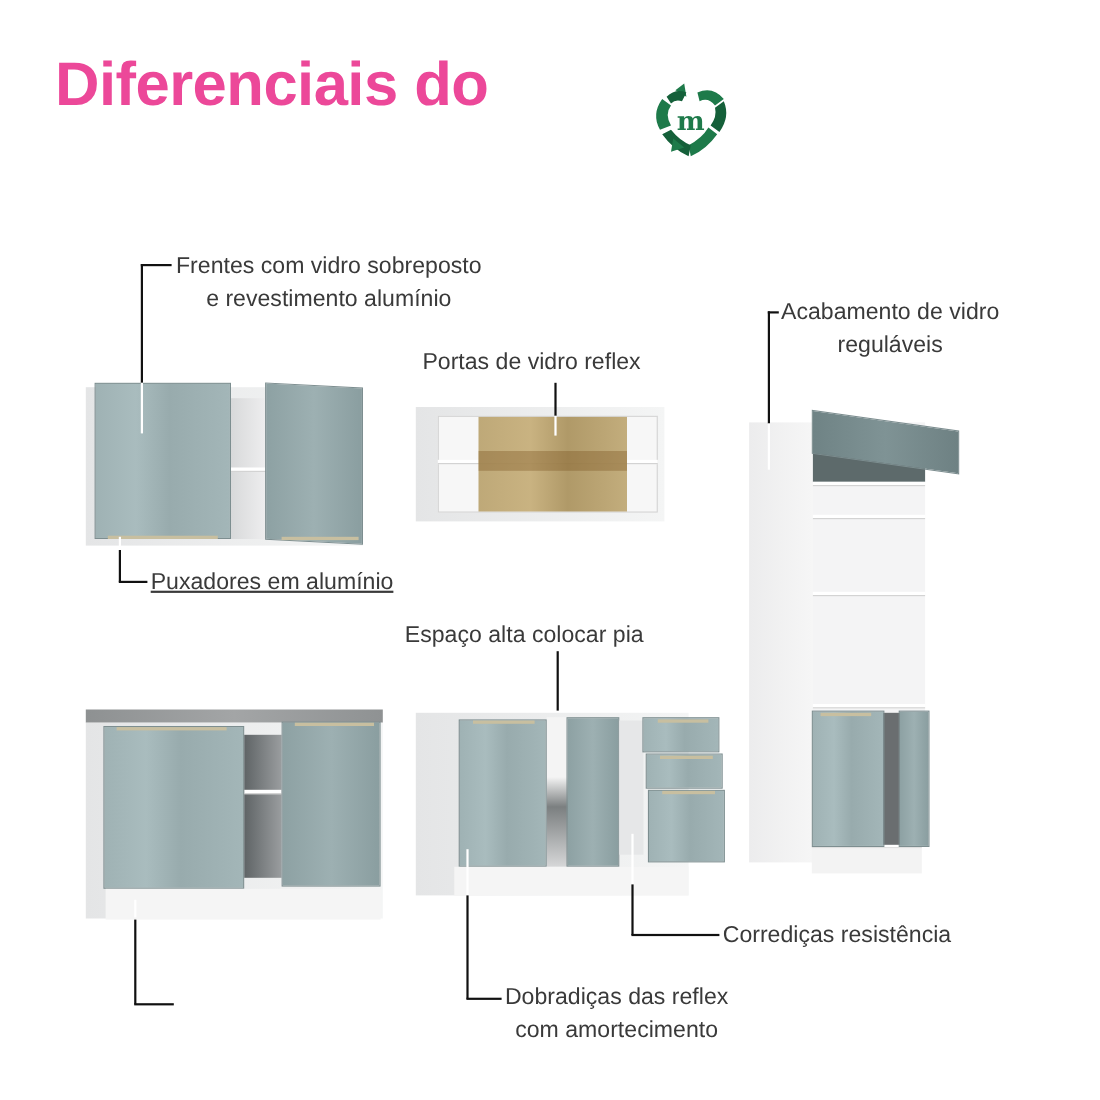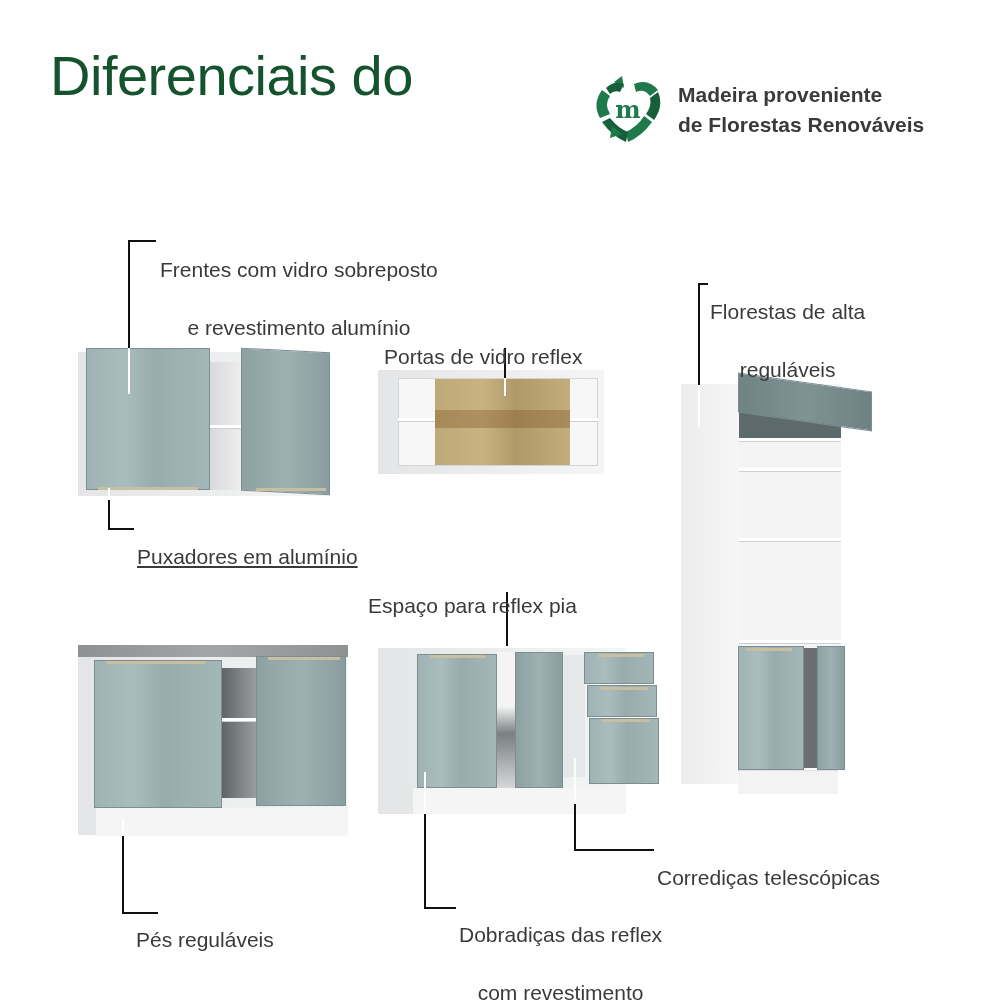--- a/index.html
+++ b/index.html
@@ -6,7 +6,7 @@
   html, body { width: 1000px; height: 1000px; background: #ffffff; overflow: hidden; }
   body { position: relative; font-family: "Liberation Sans", "DejaVu Sans", sans-serif; color: #3a3a3a; }
 
-  .title { position: absolute; left: 50px; top: 44px; font-size: 56px; font-weight: normal; line-height: 64px; color: #14532d; letter-spacing: -0.5px; }
+  .title { position: absolute; left: 50px; top: 44px; font-size: 56px; font-weight: bold; line-height: 64px; color: #ec4899; letter-spacing: -0.5px; }
   .title span { display: block; }
 
   .badge { position: absolute; left: 588px; top: 74px; display: flex; align-items: center; }

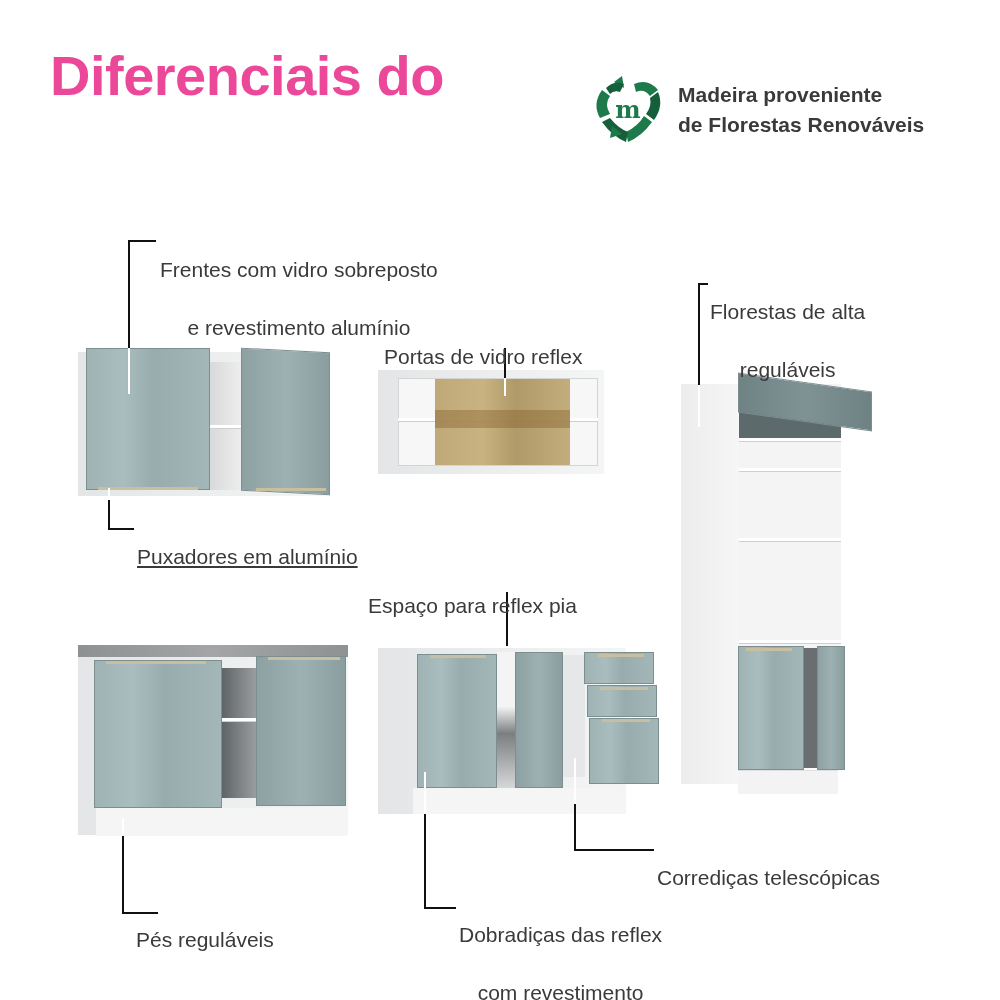--- a/index.html
+++ b/index.html
@@ -51,10 +51,6 @@
     <path d="M24 52 L34 60 L22 64 Z" fill="#1e7a4a"></path>
     <text x="40" y="44" font-family="DejaVu Serif, serif" font-size="24" font-weight="bold" fill="#1e7a4a" text-anchor="middle">m</text>
   </svg>
-  <div class="badge-text">
-    <span>Madeira proveniente</span>
-    <span>de Florestas Renováveis</span>
-  </div>
 </div>
 
 <div>

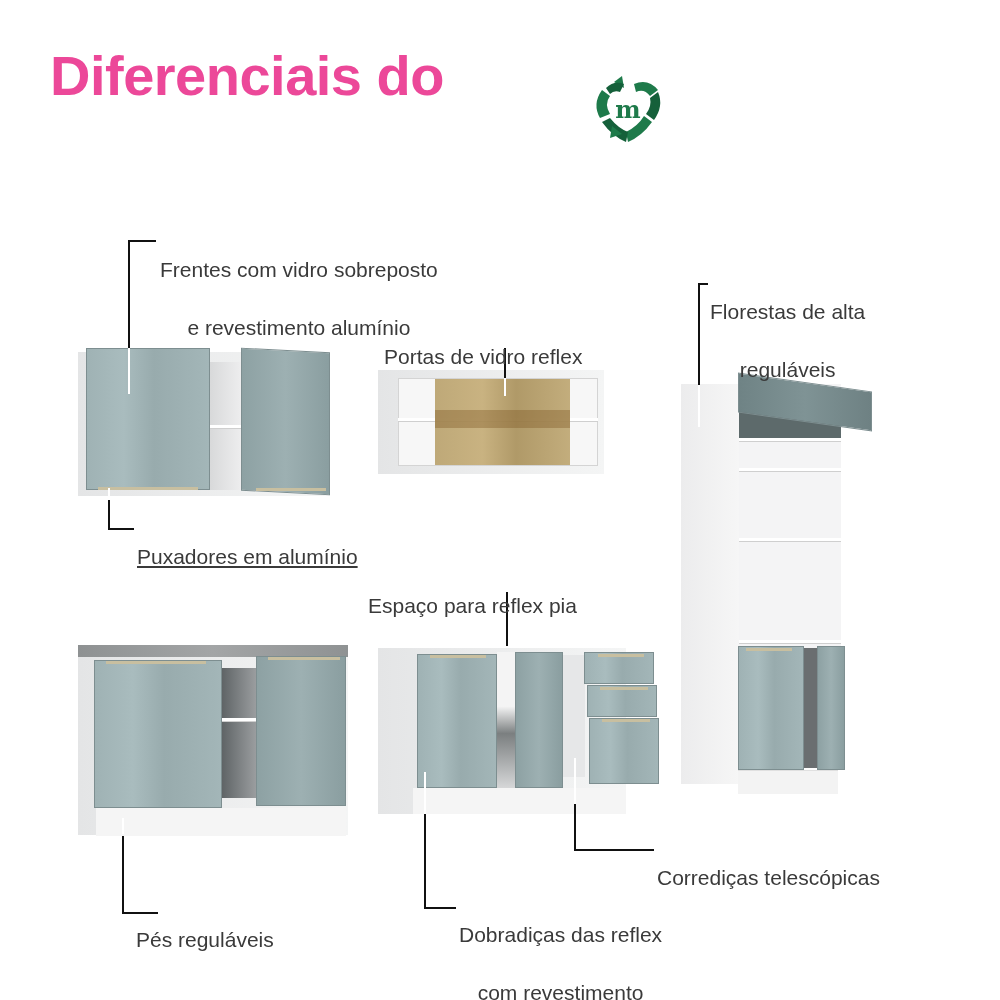--- a/index.html
+++ b/index.html
@@ -15,7 +15,7 @@
   .badge-text span { display: block; }
 
   .label { position: absolute; font-size: 21px; line-height: 30px; color: #3a3a3a; white-space: nowrap; text-align: center; }
-  .label span { display: block; margin-top: 28px; }
+  .label span { display: block; }
   .center { text-align: center; }
 
   .line { position: absolute; background: #111; }

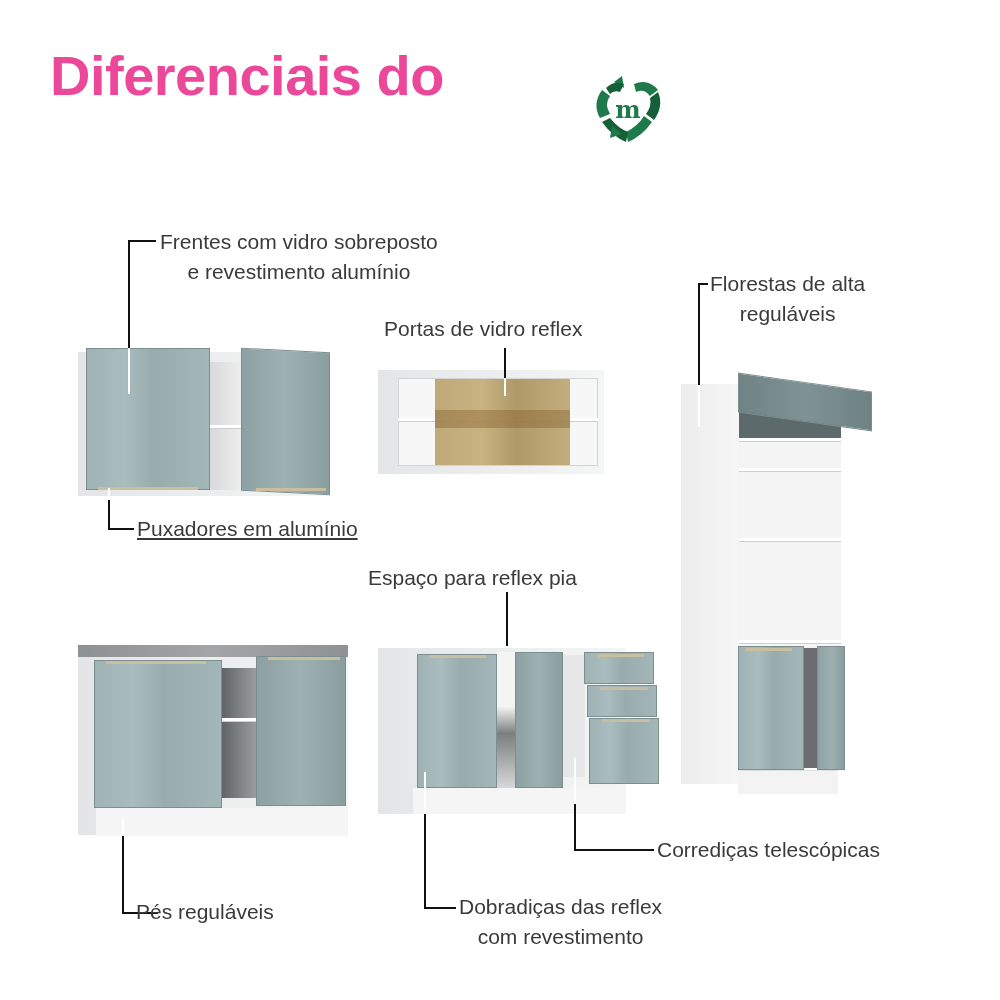--- a/index.html
+++ b/index.html
@@ -152,7 +152,7 @@
   <span>Portas de vidro reflex</span>
 </div>
 <div class="label center" style="left:710px;top:269px;">
-  <span>Florestas de alta</span>
+  <span>Acabamento de vidro</span>
   <span>reguláveis</span>
 </div>
 <div class="label" style="left:137px;top:514px;text-decoration:underline;">

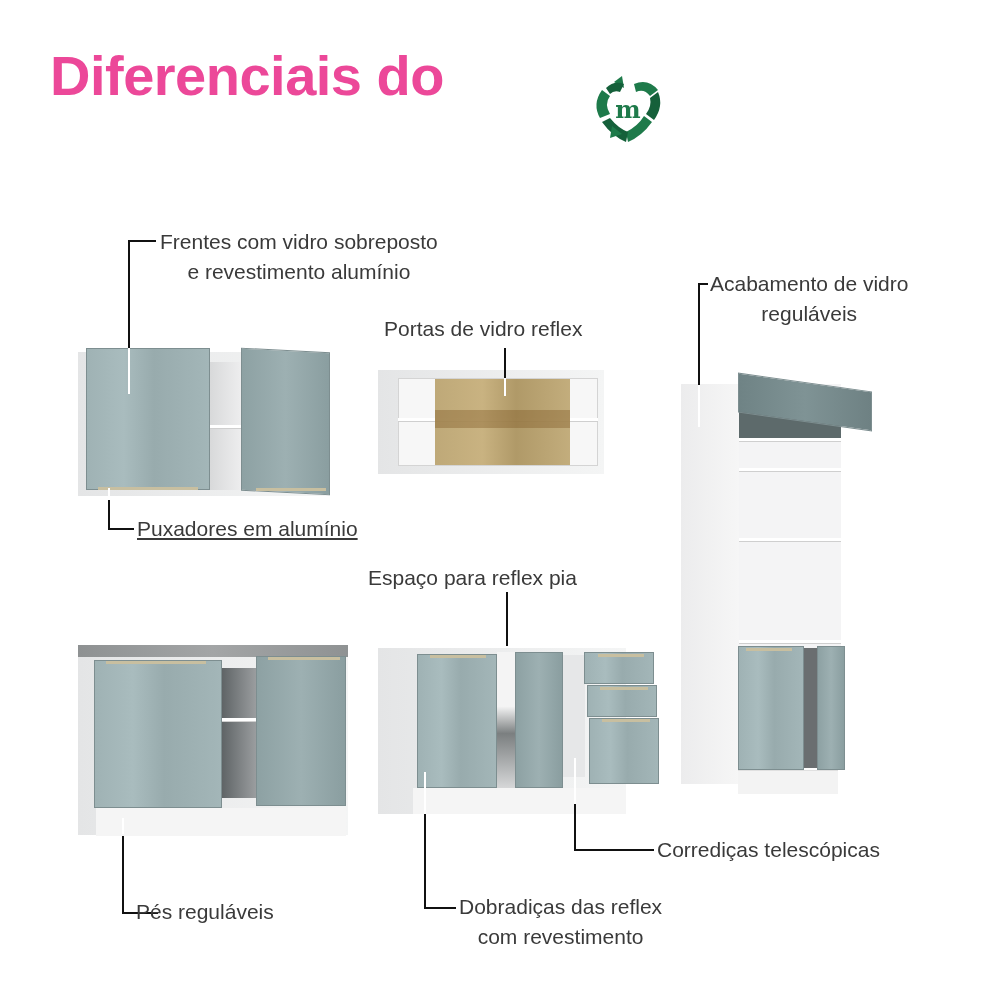--- a/index.html
+++ b/index.html
@@ -159,7 +159,7 @@
   <span>Puxadores em alumínio</span>
 </div>
 <div class="label" style="left:368px;top:563px;">
-  <span>Espaço para reflex pia</span>
+  <span>Espaço alta colocar pia</span>
 </div>
 <div class="label" style="left:657px;top:835px;">
   <span>Corrediças telescópicas</span>

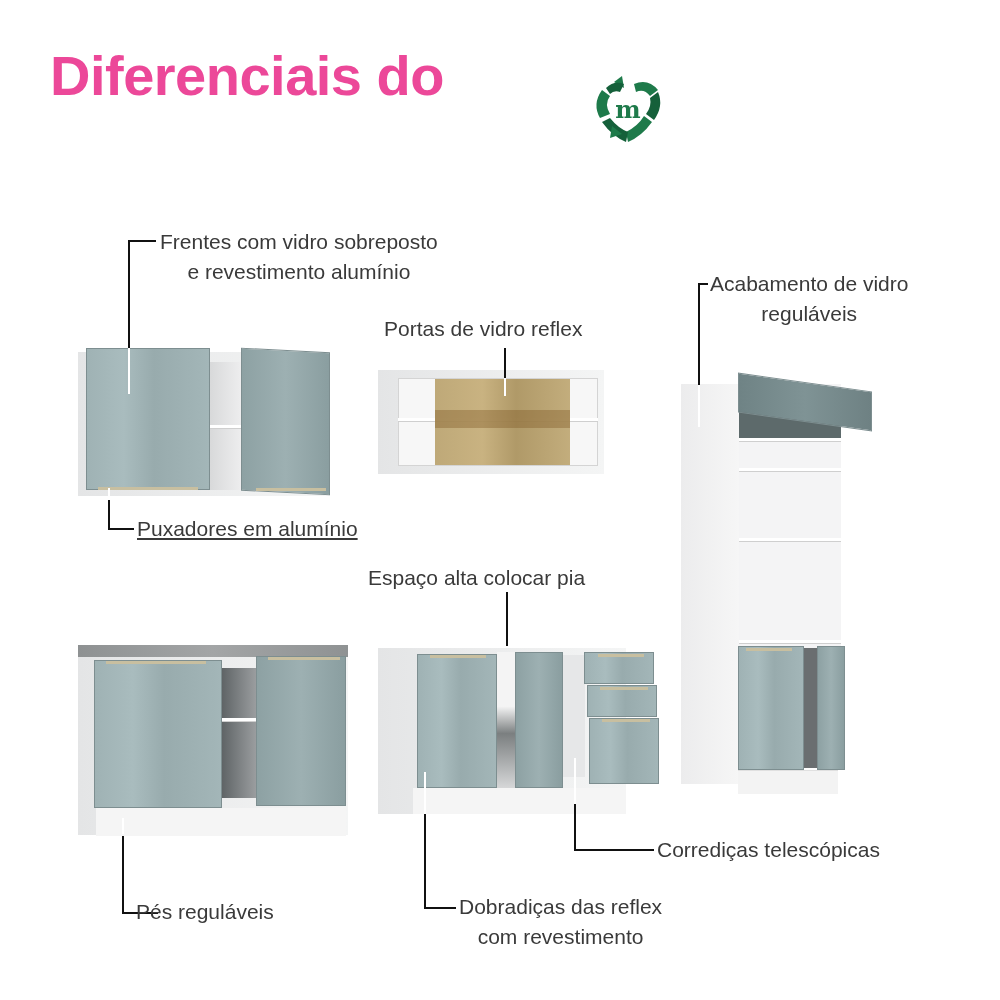--- a/index.html
+++ b/index.html
@@ -162,7 +162,7 @@
   <span>Espaço alta colocar pia</span>
 </div>
 <div class="label" style="left:657px;top:835px;">
-  <span>Corrediças telescópicas</span>
+  <span>Corrediças resistência</span>
 </div>
 <div class="label center" style="left:136px;top:897px;">
   <span>Pés reguláveis</span>

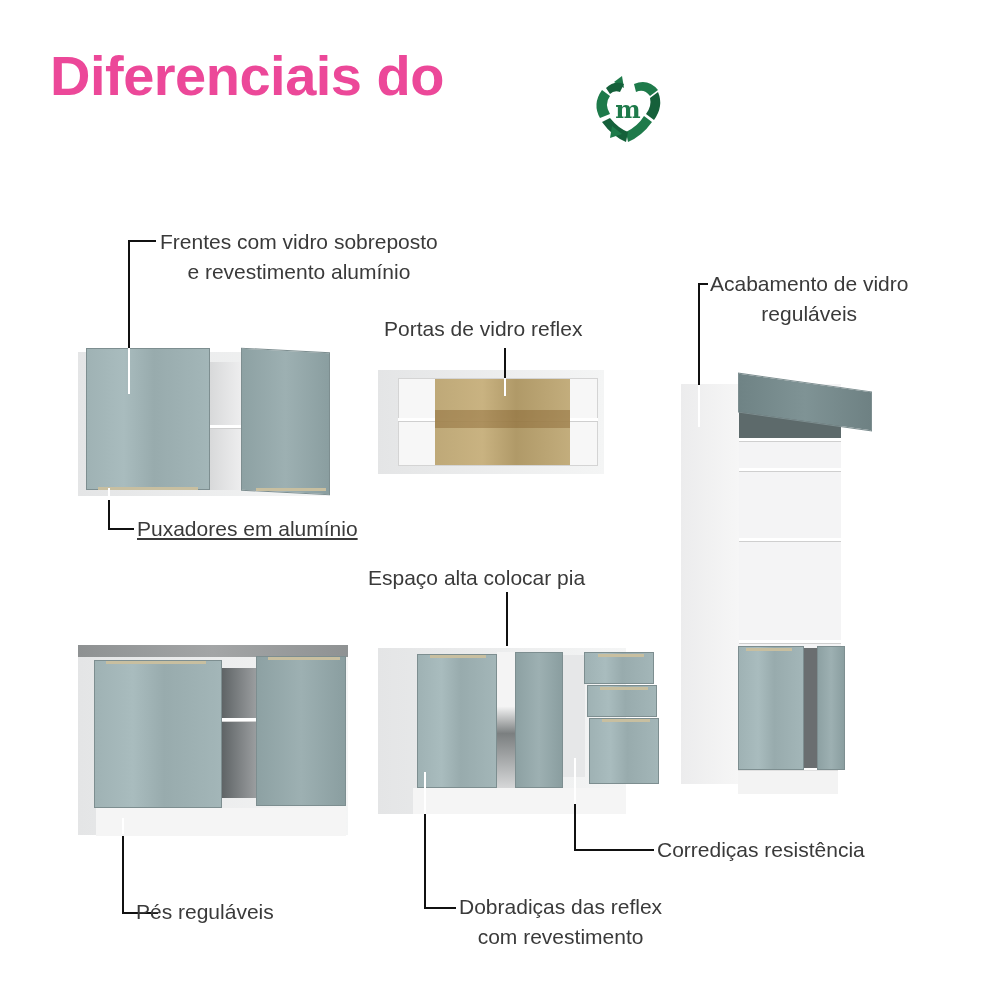--- a/index.html
+++ b/index.html
@@ -165,7 +165,6 @@
   <span>Corrediças resistência</span>
 </div>
 <div class="label center" style="left:136px;top:897px;">
-  <span>Pés reguláveis</span>
 </div>
 <div class="label center" style="left:459px;top:892px;">
   <span>Dobradiças das reflex</span>

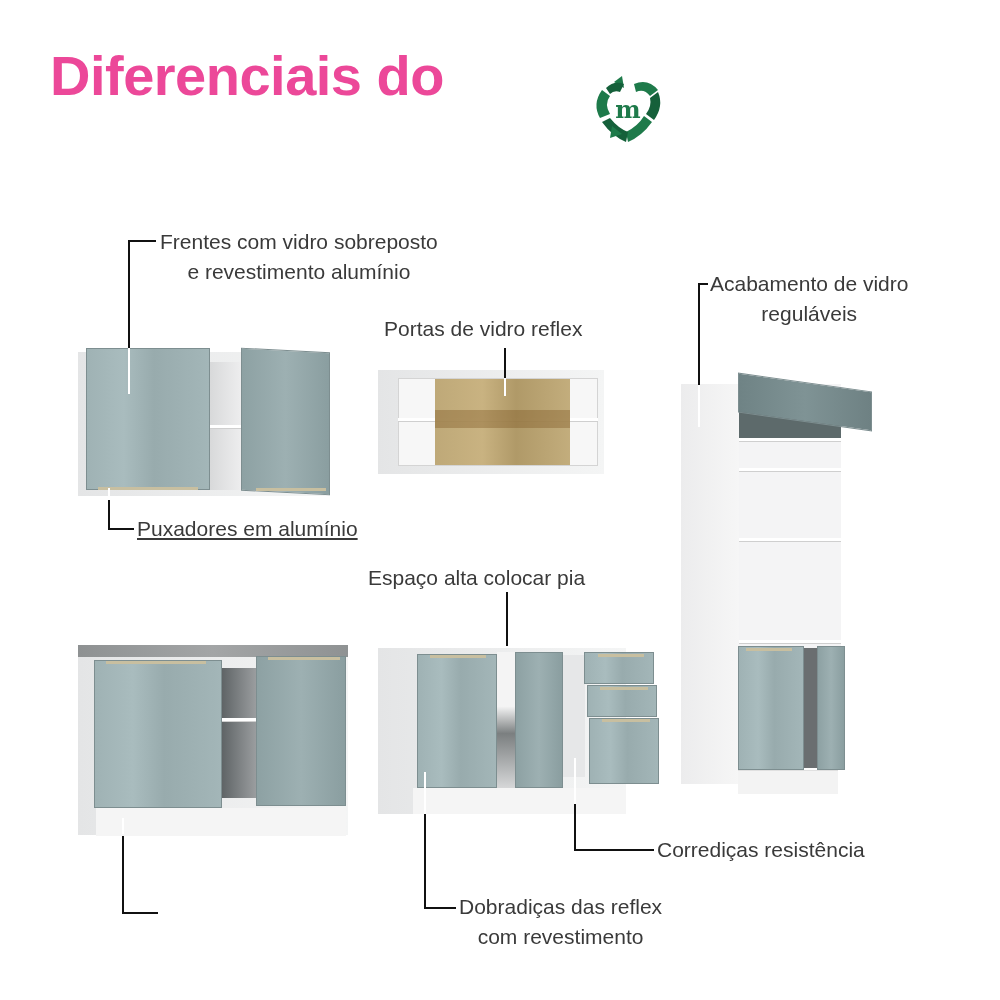--- a/index.html
+++ b/index.html
@@ -168,7 +168,7 @@
 </div>
 <div class="label center" style="left:459px;top:892px;">
   <span>Dobradiças das reflex</span>
-  <span>com revestimento</span>
+  <span>com amortecimento</span>
 </div>
 
 </body></html>

